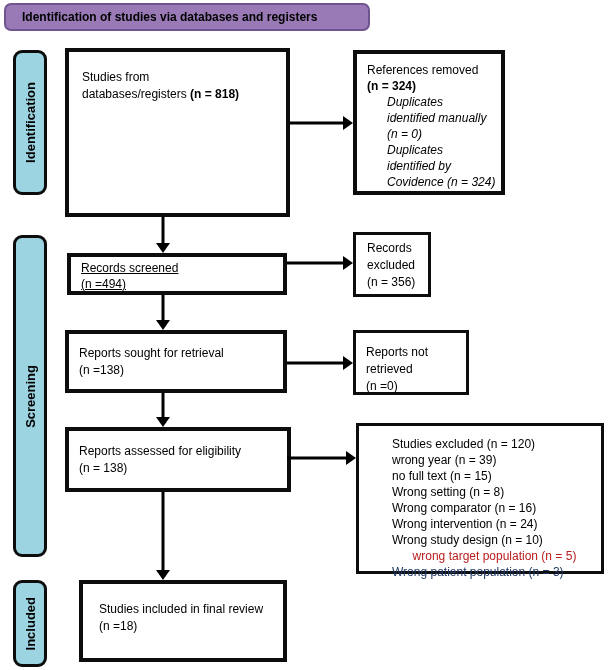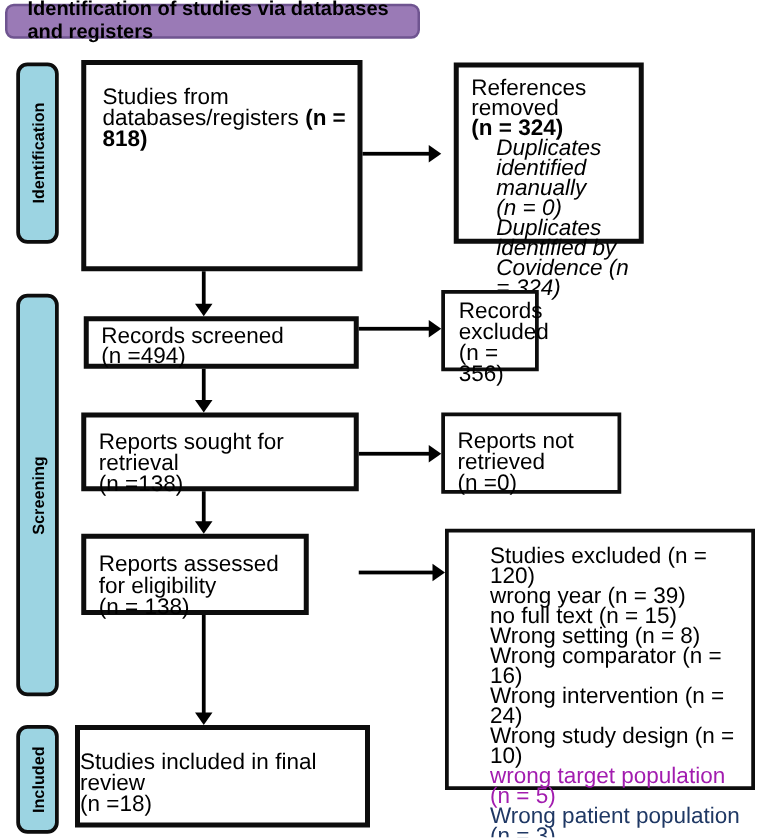--- a/index.html
+++ b/index.html
@@ -10,13 +10,13 @@
   }
   
   .banner {
-    position:absolute; left:4px; top:3px; width:332px; height:28px;
+    position:absolute; left:4px; top:3px; width:366px; height:28px;
     background:var(--banner-fill,#9a7ab6);
     border:2px solid var(--banner-border,#6f5490);
     border-radius:7px;
     display:flex; align-items:center;
     box-sizing:border-box; padding-left:16px;
-    font-size:16px; font-weight:bold;
+    font-size:12px; font-weight:bold;
   }
   
   .stage {

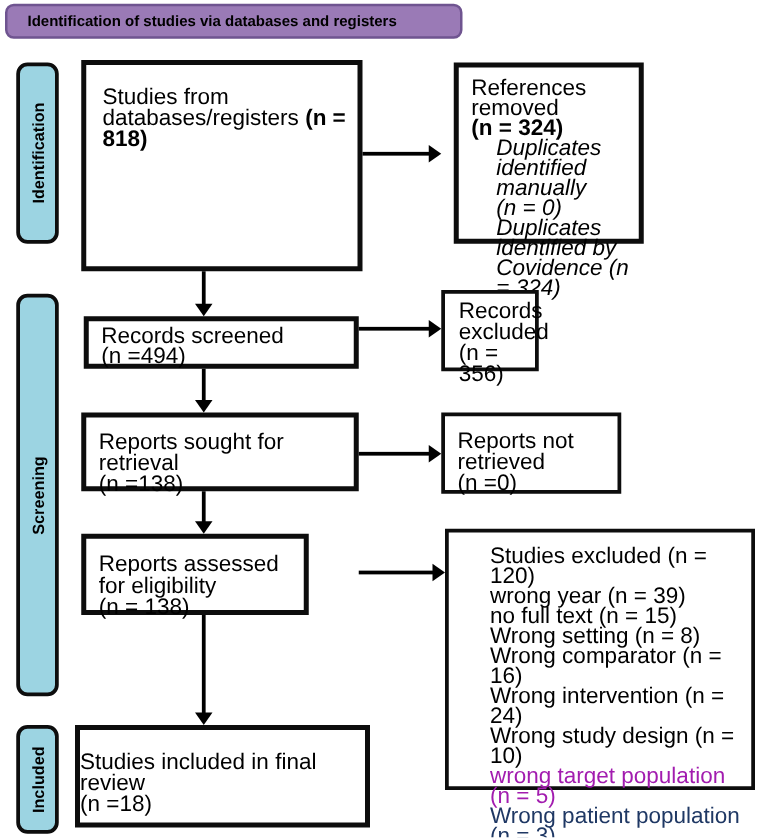--- a/index.html
+++ b/index.html
@@ -36,7 +36,7 @@
   
   .box {
     position:absolute; background:#fff; border:4px solid #0d0d0d;
-    box-sizing:border-box; font-size:18px; line-height:17px;
+    box-sizing:border-box; font-size:12px; line-height:17px;
   }
   .box-thin { border-width:3px; }
   .box-studies-from        { left:65px;  top:48px;  width:225px; height:169px; padding:17px 6px 0 13px; }

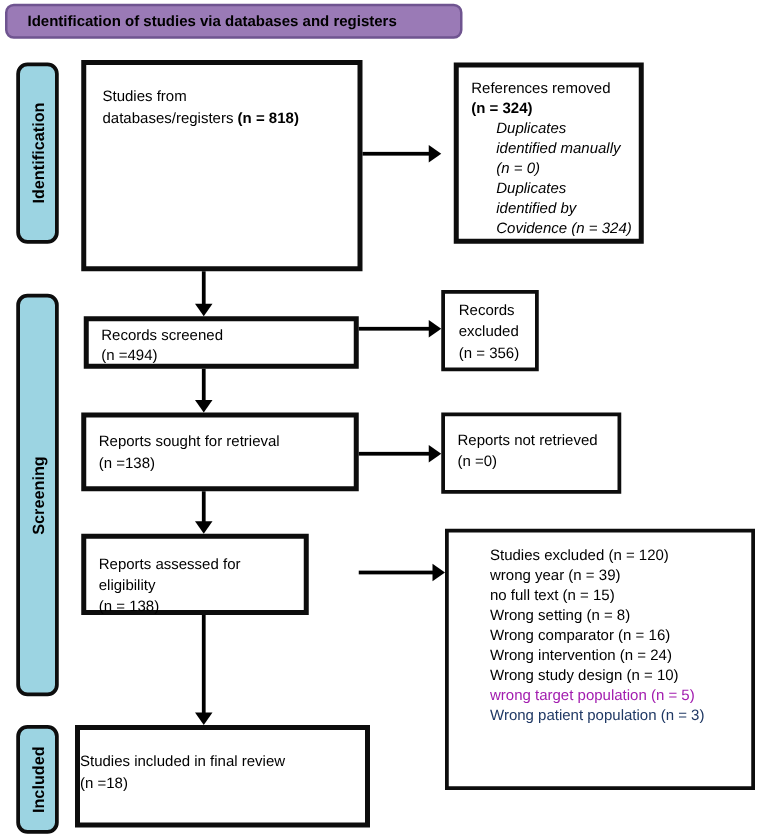--- a/index.html
+++ b/index.html
@@ -40,7 +40,7 @@
   }
   .box-thin { border-width:3px; }
   .box-studies-from        { left:65px;  top:48px;  width:225px; height:169px; padding:17px 6px 0 13px; }
-  .box-refs-removed        { left:363px; top:50px;  width:152px; height:145px; padding:8px 4px 0 10px; line-height:16px; }
+  .box-refs-removed        { left:353px; top:50px;  width:152px; height:145px; padding:8px 4px 0 10px; line-height:16px; }
   .box-records-screened    { left:67px;  top:253px; width:220px; height:42px;  padding:3px 6px 0 10px;  line-height:16px; }
   .box-records-excluded    { left:353px; top:232px; width:78px;  height:65px;  padding:5px 4px 0 11px; }
   .box-reports-sought      { left:65px;  top:330px; width:222px; height:63px;  padding:11px 24px 0 10px; }

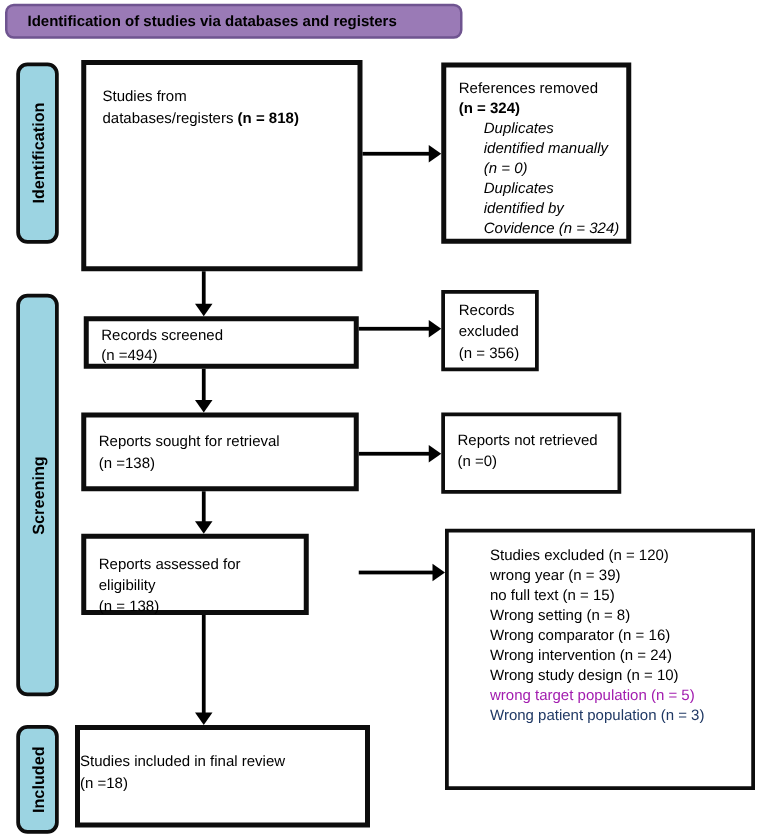--- a/index.html
+++ b/index.html
@@ -41,7 +41,7 @@
   .box-thin { border-width:3px; }
   .box-studies-from        { left:65px;  top:48px;  width:225px; height:169px; padding:17px 6px 0 13px; }
   .box-refs-removed        { left:353px; top:50px;  width:152px; height:145px; padding:8px 4px 0 10px; line-height:16px; }
-  .box-records-screened    { left:67px;  top:253px; width:220px; height:42px;  padding:3px 6px 0 10px;  line-height:16px; }
+  .box-records-screened    { left:67px;  top:253px; width:220px; height:42px;  padding:3px 6px 0 10px;  line-height:16px;text-decoration:underline; }
   .box-records-excluded    { left:353px; top:232px; width:78px;  height:65px;  padding:5px 4px 0 11px; }
   .box-reports-sought      { left:65px;  top:330px; width:222px; height:63px;  padding:11px 24px 0 10px; }
   .box-reports-not-retr    { left:353px; top:330px; width:144px; height:65px;  padding:11px 4px 0 10px; }

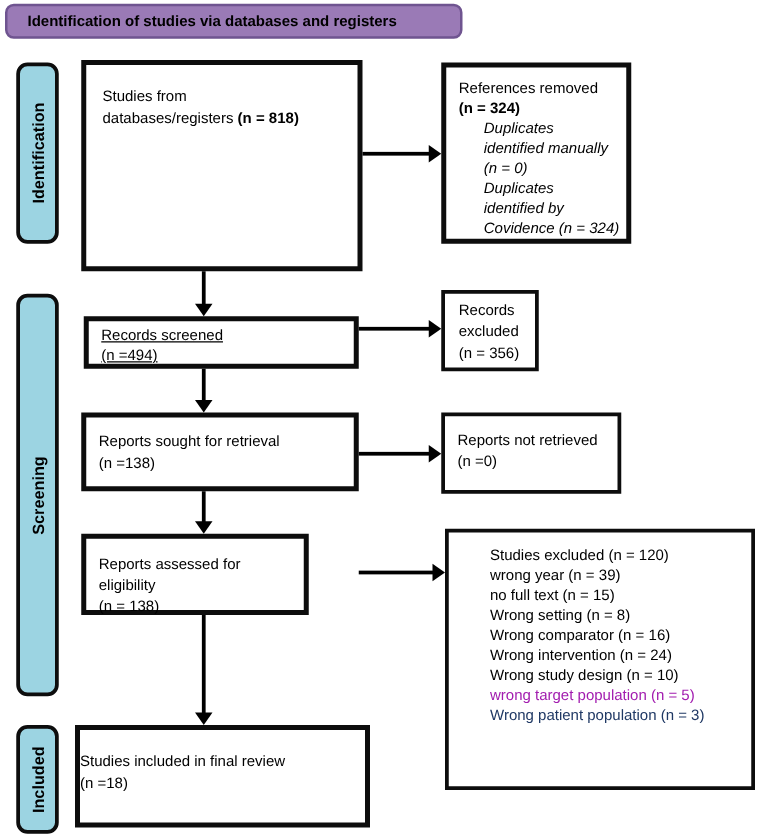--- a/index.html
+++ b/index.html
@@ -44,7 +44,7 @@
   .box-records-screened    { left:67px;  top:253px; width:220px; height:42px;  padding:3px 6px 0 10px;  line-height:16px;text-decoration:underline; }
   .box-records-excluded    { left:353px; top:232px; width:78px;  height:65px;  padding:5px 4px 0 11px; }
   .box-reports-sought      { left:65px;  top:330px; width:222px; height:63px;  padding:11px 24px 0 10px; }
-  .box-reports-not-retr    { left:353px; top:330px; width:144px; height:65px;  padding:11px 4px 0 10px; }
+  .box-reports-not-retr    { left:353px; top:330px; width:116px; height:65px;  padding:11px 4px 0 10px; }
   .box-reports-assessed    { left:65px;  top:427px; width:182px; height:65px;  padding:12px 6px 0 10px; }
   .box-studies-excluded    { left:356px; top:423px; width:248px; height:209px; padding:10px 4px 0 33px; line-height:16px; }
   .box-studies-included    { left:60px;  top:580px; width:236px; height:82px;  padding:17px 6px 0 0; }

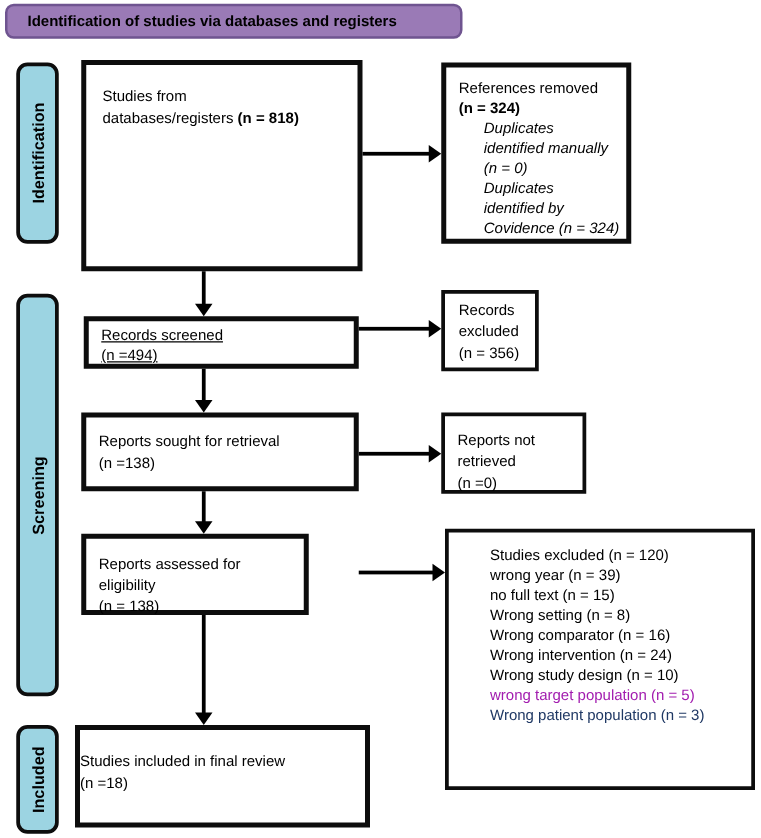--- a/index.html
+++ b/index.html
@@ -45,7 +45,7 @@
   .box-records-excluded    { left:353px; top:232px; width:78px;  height:65px;  padding:5px 4px 0 11px; }
   .box-reports-sought      { left:65px;  top:330px; width:222px; height:63px;  padding:11px 24px 0 10px; }
   .box-reports-not-retr    { left:353px; top:330px; width:116px; height:65px;  padding:11px 4px 0 10px; }
-  .box-reports-assessed    { left:65px;  top:427px; width:182px; height:65px;  padding:12px 6px 0 10px; }
+  .box-reports-assessed    { left:65px;  top:427px; width:226px; height:65px;  padding:12px 6px 0 10px; }
   .box-studies-excluded    { left:356px; top:423px; width:248px; height:209px; padding:10px 4px 0 33px; line-height:16px; }
   .box-studies-included    { left:60px;  top:580px; width:236px; height:82px;  padding:17px 6px 0 0; }
   .indent { padding-left:22px; }

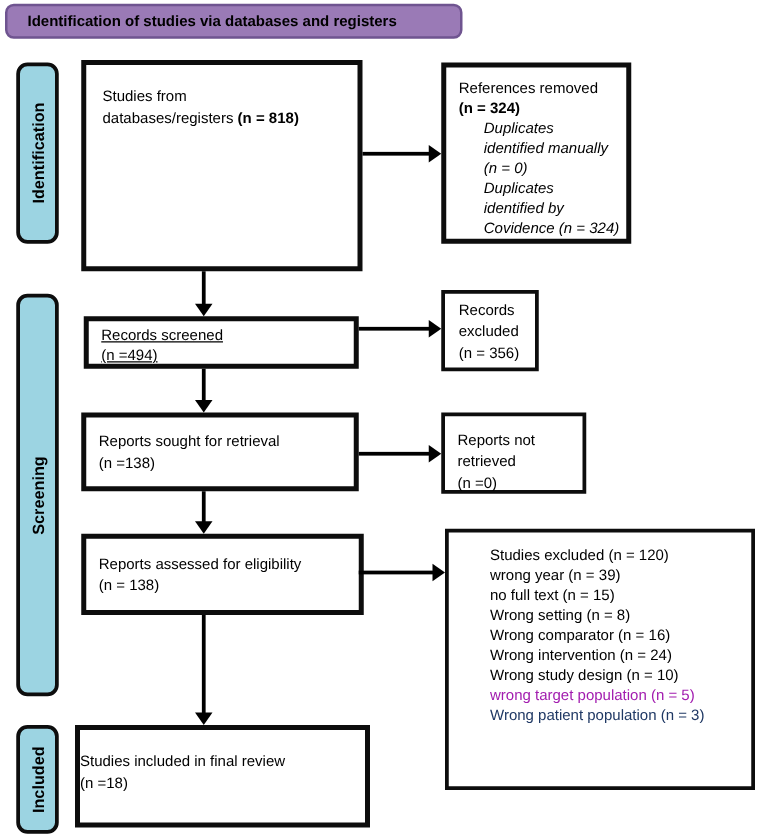--- a/index.html
+++ b/index.html
@@ -46,7 +46,7 @@
   .box-reports-sought      { left:65px;  top:330px; width:222px; height:63px;  padding:11px 24px 0 10px; }
   .box-reports-not-retr    { left:353px; top:330px; width:116px; height:65px;  padding:11px 4px 0 10px; }
   .box-reports-assessed    { left:65px;  top:427px; width:226px; height:65px;  padding:12px 6px 0 10px; }
-  .box-studies-excluded    { left:356px; top:423px; width:248px; height:209px; padding:10px 4px 0 33px; line-height:16px; }
+  .box-studies-excluded    { left:356px; top:423px; width:248px; height:151px; padding:10px 4px 0 33px; line-height:16px; }
   .box-studies-included    { left:60px;  top:580px; width:236px; height:82px;  padding:17px 6px 0 0; }
   .indent { padding-left:22px; }
   .indent-refs { padding-left:20px;font-style:italic; }

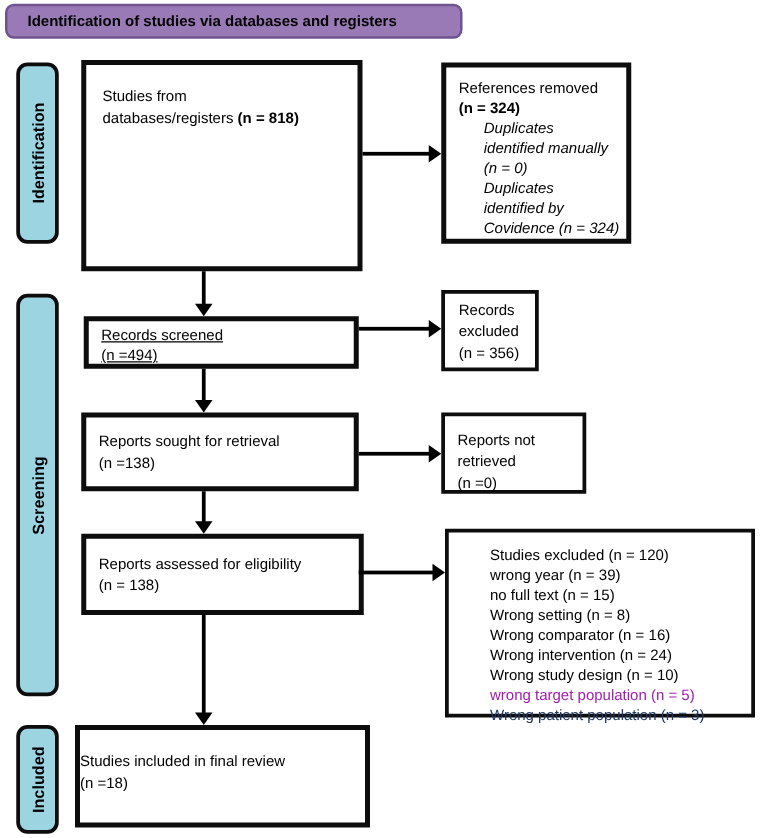--- a/index.html
+++ b/index.html
@@ -155,7 +155,7 @@
         <div>Wrong comparator (n = 16)</div>
         <div>Wrong intervention (n = 24)</div>
         <div>Wrong study design (n = 10)</div>
-        <div style="color: #a21caf;">wrong target population (n = 5)</div>
+        <div style="color: #b91c1c; text-align: center;">wrong target population (n = 5)</div>
         <div style="color: rgb(31, 56, 100);">Wrong patient population (n = 3)</div>
       </div>
   </div>

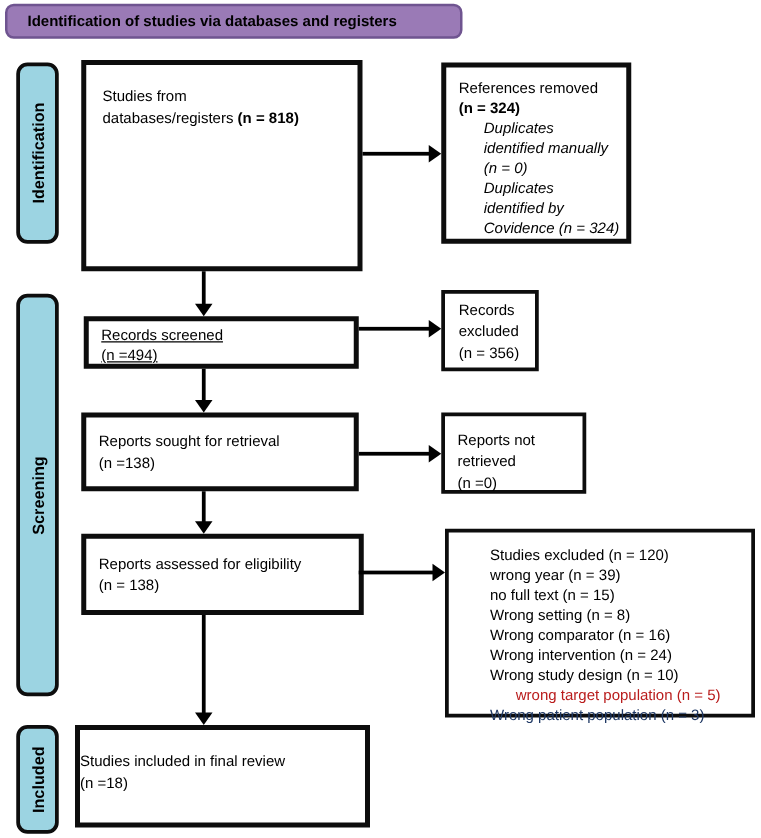--- a/index.html
+++ b/index.html
@@ -47,7 +47,7 @@
   .box-reports-not-retr    { left:353px; top:330px; width:116px; height:65px;  padding:11px 4px 0 10px; }
   .box-reports-assessed    { left:65px;  top:427px; width:226px; height:65px;  padding:12px 6px 0 10px; }
   .box-studies-excluded    { left:356px; top:423px; width:248px; height:151px; padding:10px 4px 0 33px; line-height:16px; }
-  .box-studies-included    { left:60px;  top:580px; width:236px; height:82px;  padding:17px 6px 0 0; }
+  .box-studies-included    { left:79px;  top:580px; width:208px; height:82px;  padding:17px 6px 0 16px; }
   .indent { padding-left:22px; }
   .indent-refs { padding-left:20px;font-style:italic; }
   .bold { font-weight:bold; }

